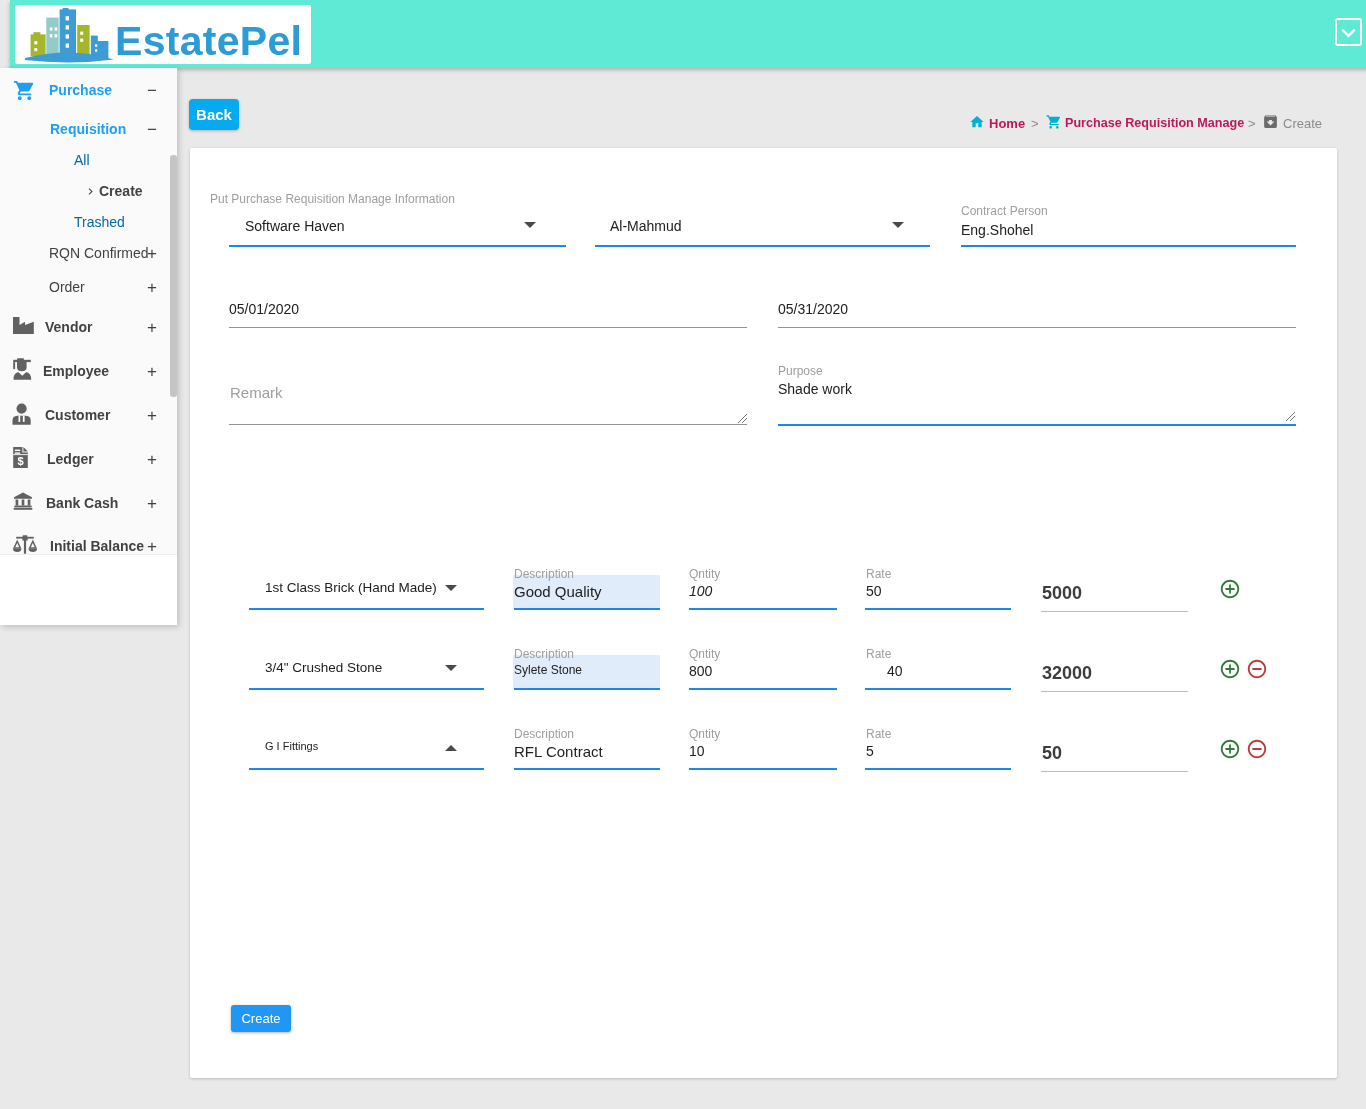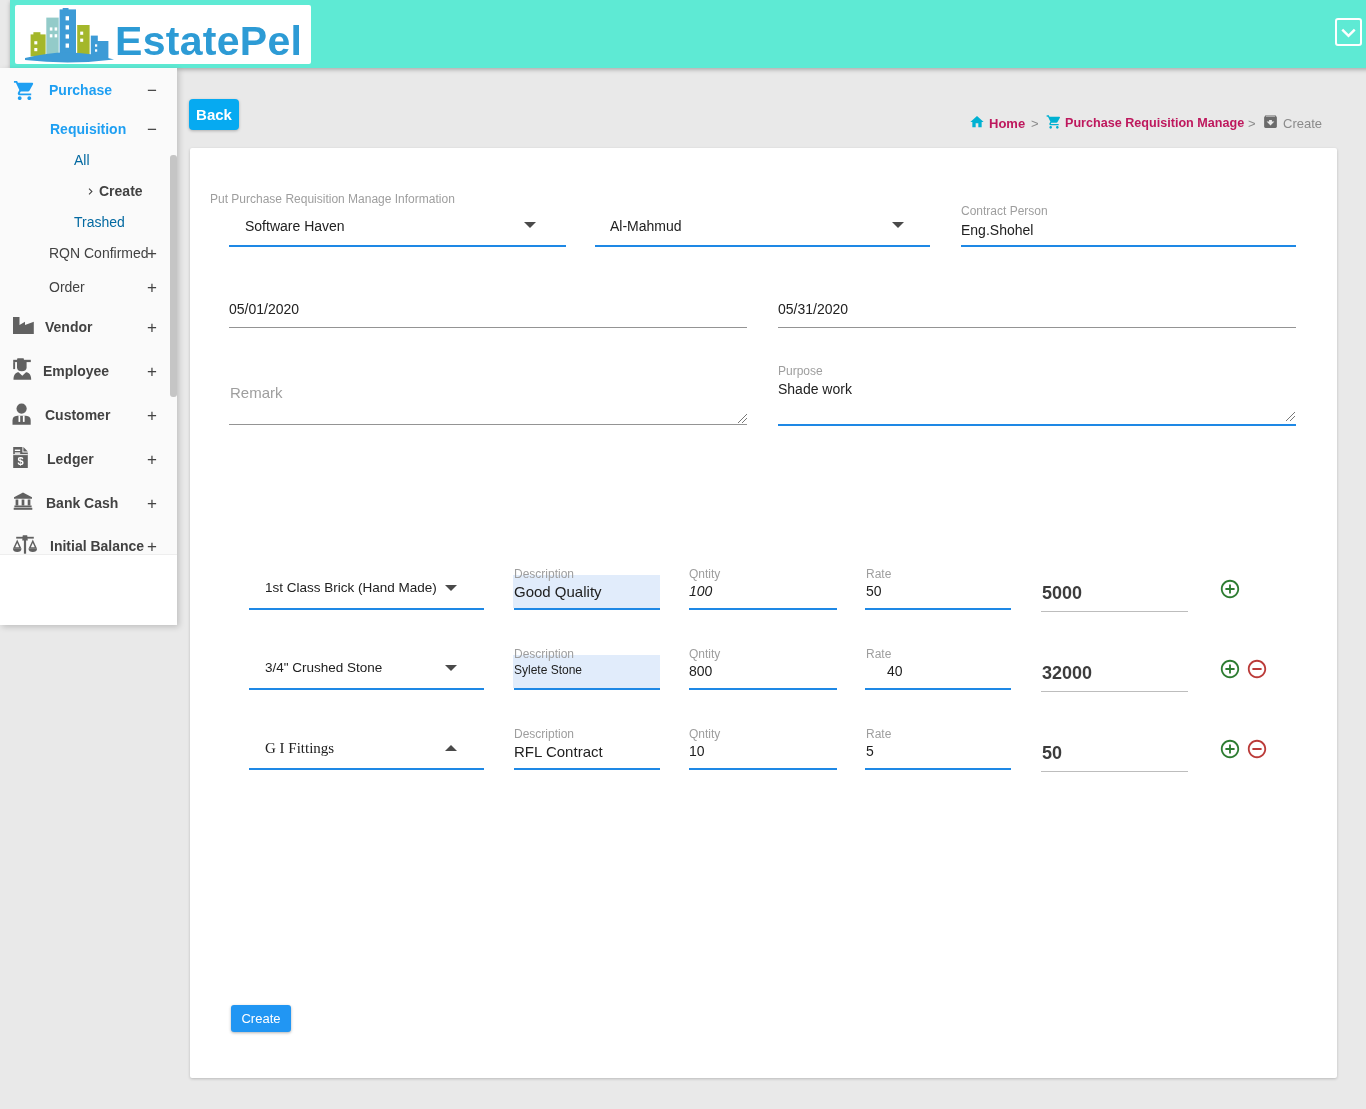--- a/index.html
+++ b/index.html
@@ -265,7 +265,7 @@
       <path fill="#bb3b39" d="M7 11v2h10v-2H7zm5-9C6.48 2 2 6.48 2 12s4.48 10 10 10 10-4.48 10-10S17.52 2 12 2zm0 18c-4.41 0-8-3.59-8-8s3.59-8 8-8 8 3.59 8 8-3.59 8-8 8z"></path>
     </svg>
 
-  <div class="val" style="left:265px;top:740px;font-size:15px;font-family:Liberation Serif, serif;">G I Fittings</div>
+  <div class="val" style="left:265px;top:740px;font-size:11px;">G I Fittings</div>
   <div class="tri-up" style="left:445px;top:745px;"></div>
   <div class="ul-blue" style="left:249px;top:768px;width:235px;"></div>
   <div class="lbl" style="left:514px;top:727px;">Description</div>

